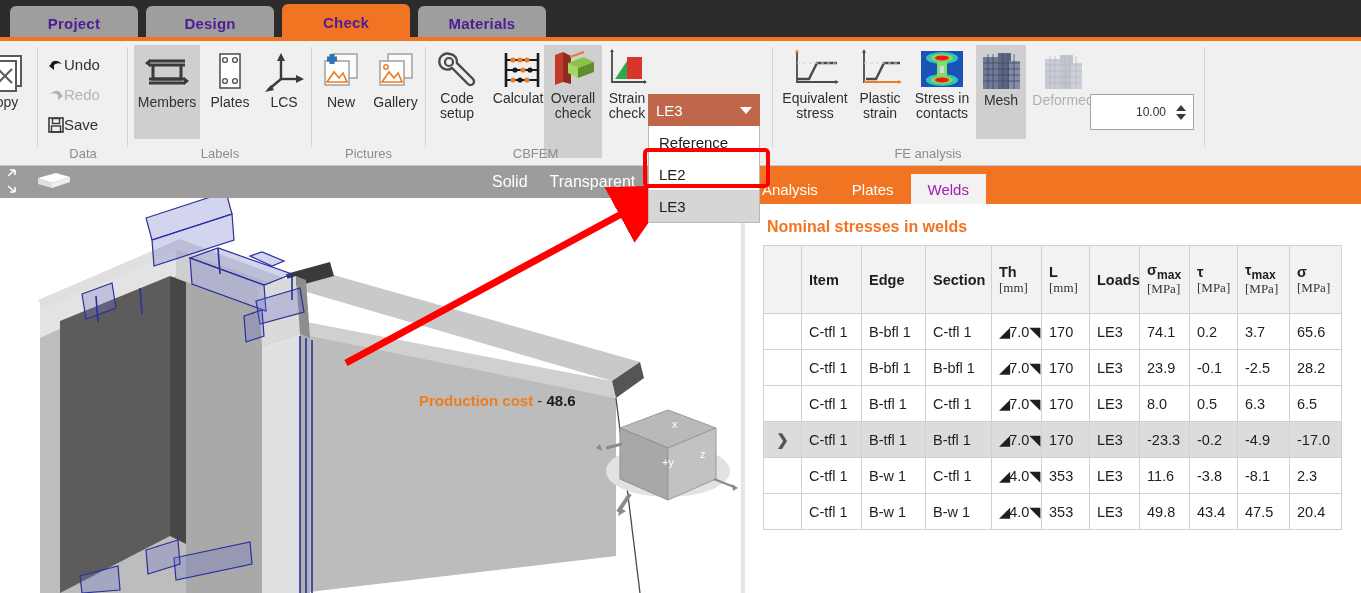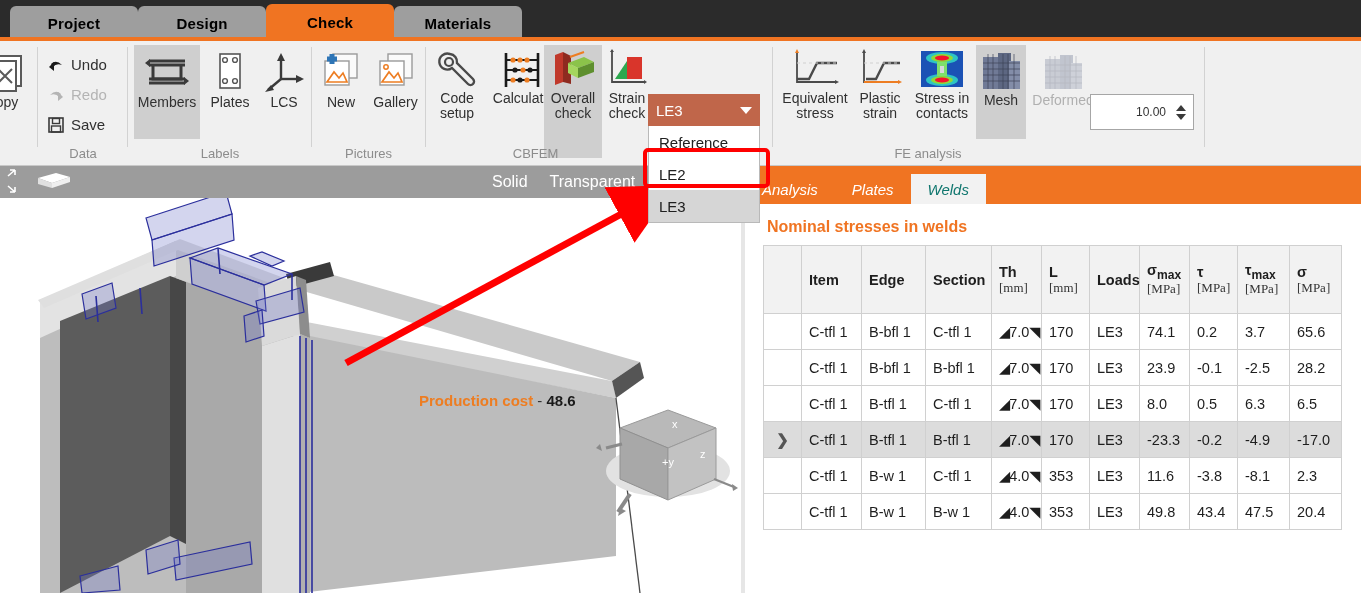--- a/index.html
+++ b/index.html
@@ -17,8 +17,8 @@
   }
   .tabstrip .tabs { display: flex; align-items: flex-end; height: 40px; padding-left: 10px; }
   .tab {
-    width: 128px; height: 34px; margin-right: 0;
-    background: #9e9e9e; color: #000000;
+    width: 128px; height: 34px; margin-right: 8px;
+    background: #9e9e9e; color: #4c1d95;
     border-radius: 6px 6px 0 0;
     display: flex; align-items: center; justify-content: center;
     font-size: 15px; font-weight: bold; letter-spacing: .2px;

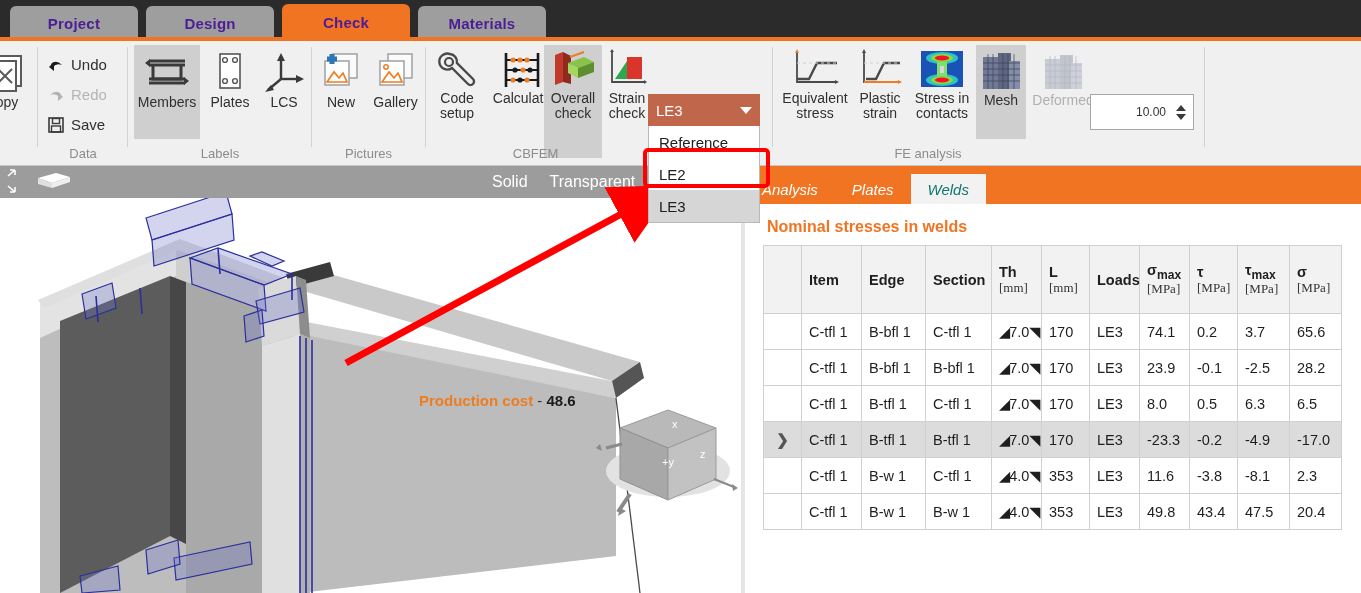--- a/index.html
+++ b/index.html
@@ -50,7 +50,7 @@
   .btn.disabled .lbl { color: #b0b0b0; }
 
   .smallbtn {
-    position: absolute; display: flex; align-items: flex-end; gap: 7px;
+    position: absolute; display: flex; align-items: center; 
     cursor: pointer; font-size: 15px; color: #303030;
   }
   .smallbtn.disabled { color: #b4b4b4; }

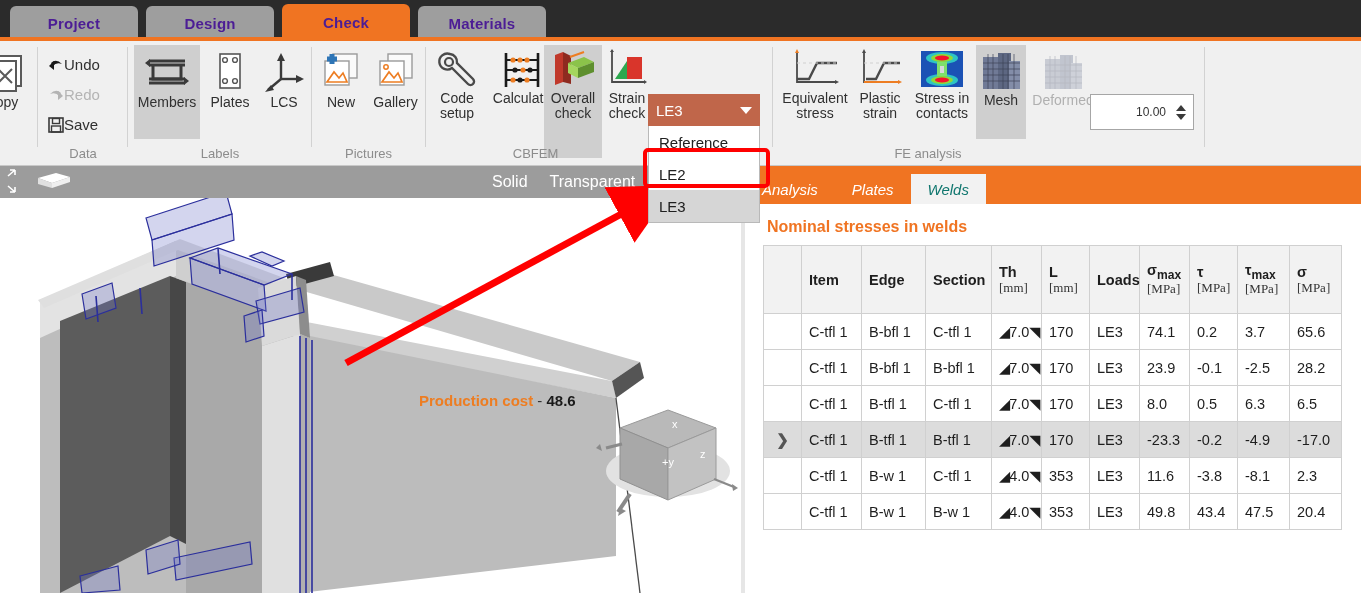--- a/index.html
+++ b/index.html
@@ -109,7 +109,7 @@
 
   
   .rpanel { position: absolute; top: 166px; left: 745px; width: 616px; height: 427px; background: #fff; }
-  .ptabs { width: 616px; height: 38px; background: #F07422; display: flex; align-items: flex-end; font-style: italic; }
+  .ptabs { width: 616px; height: 38px; background: #F07422; display: flex; align-items: flex-end; }
   .ptab { height: 30px; padding: 0 17px; display: flex; align-items: center;
     color: #fff; font-size: 15px; cursor: pointer; }
   .ptab.active { background: #f2f2f2; color: #0f766e; }

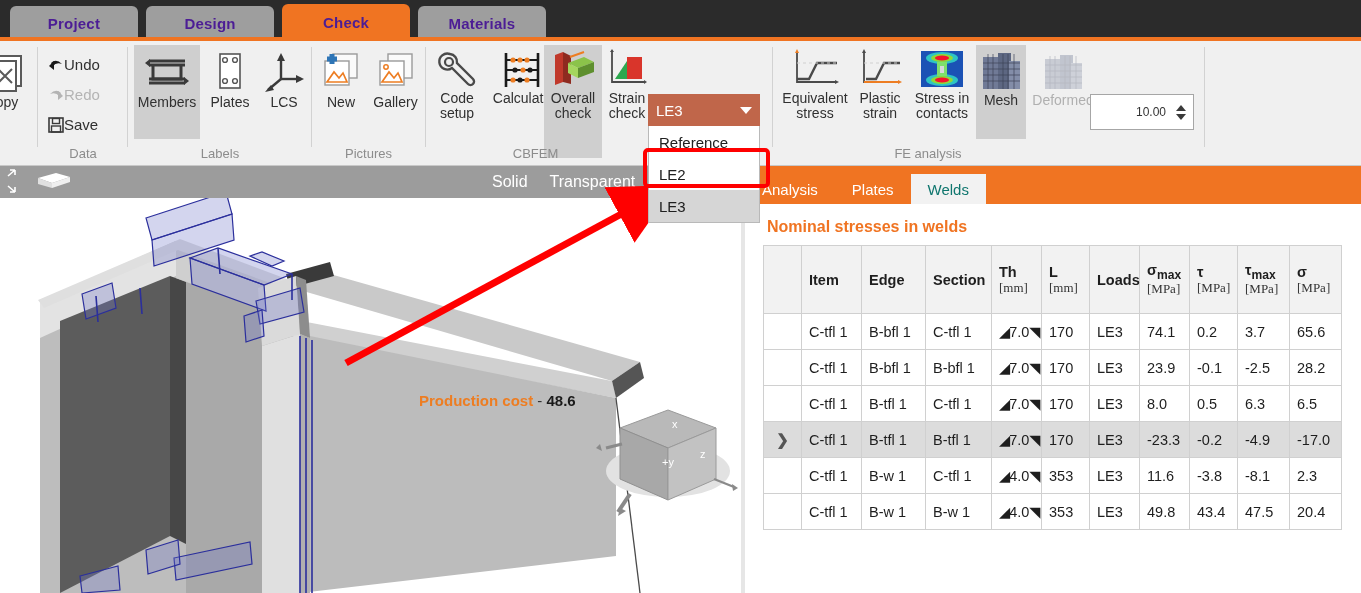--- a/index.html
+++ b/index.html
@@ -112,7 +112,7 @@
   .ptabs { width: 616px; height: 38px; background: #F07422; display: flex; align-items: flex-end; }
   .ptab { height: 30px; padding: 0 17px; display: flex; align-items: center;
     color: #fff; font-size: 15px; cursor: pointer; }
-  .ptab.active { background: #f2f2f2; color: #0f766e; }
+  .ptab.active { background: #f2f2f2; color: #a21caf; }
   .ptitle { margin: 14px 0 9px 22px; font-size: 16px; font-weight: bold; color: #F07422; }
 
   table.wtbl { border-collapse: collapse; margin-left: 18px; width: 578px;

